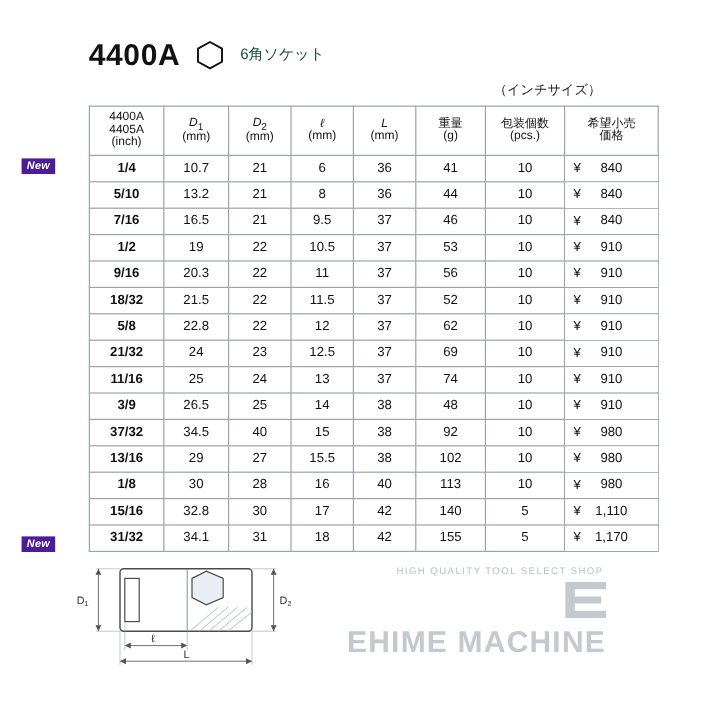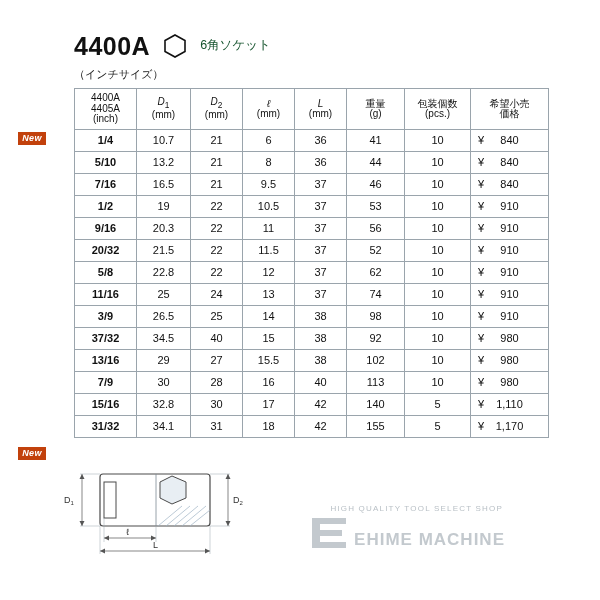--- a/index.html
+++ b/index.html
@@ -54,6 +54,7 @@
     color: #222;
     margin-top: 1px;
     margin-bottom: 6px;
+    text-align: right;
   }
 
   

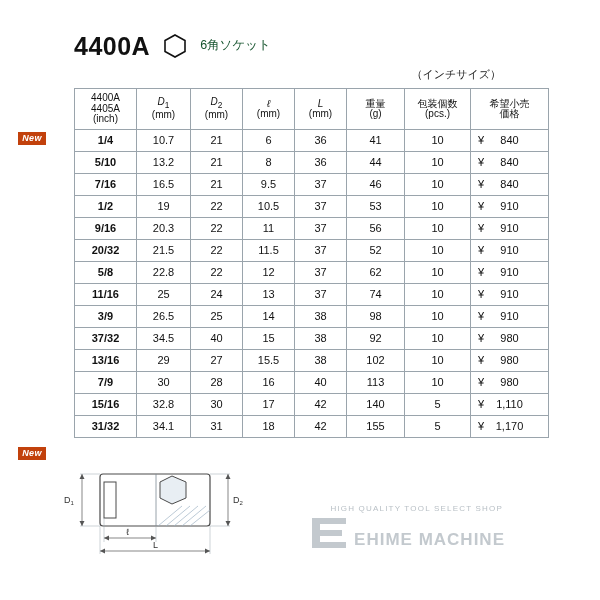--- a/index.html
+++ b/index.html
@@ -121,7 +121,7 @@
     left: 0px;
     width: 28px;
     height: 13px;
-    background: #c2410c;
+    background: #4c1d95;
     color: #fff;
     font-size: 9px;
     font-style: italic;

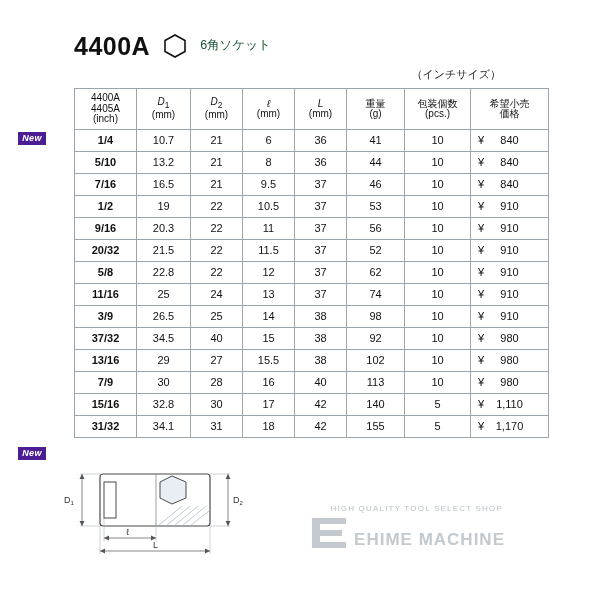--- a/index.html
+++ b/index.html
@@ -290,7 +290,7 @@
             <td class="price"><span class="yen">¥</span>910</td>
           </tr>
           <tr>
-            <td class="size">20/32</td>
+            <td class="size">18/32</td>
             <td>21.5</td>
             <td>22</td>
             <td>11.5</td>

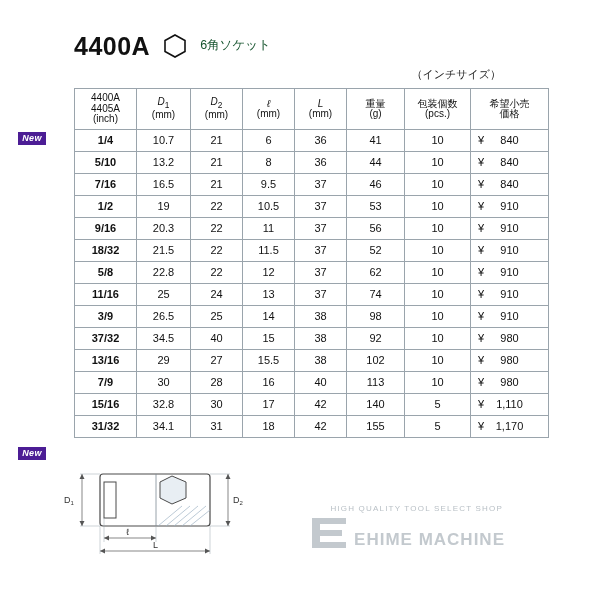--- a/index.html
+++ b/index.html
@@ -310,6 +310,16 @@
             <td class="price"><span class="yen">¥</span>910</td>
           </tr>
           <tr>
+            <td class="size">21/32</td>
+            <td>24</td>
+            <td>23</td>
+            <td>12.5</td>
+            <td>37</td>
+            <td>69</td>
+            <td>10</td>
+            <td class="price"><span class="yen">¥</span>910</td>
+          </tr>
+          <tr>
             <td class="size">11/16</td>
             <td>25</td>
             <td>24</td>

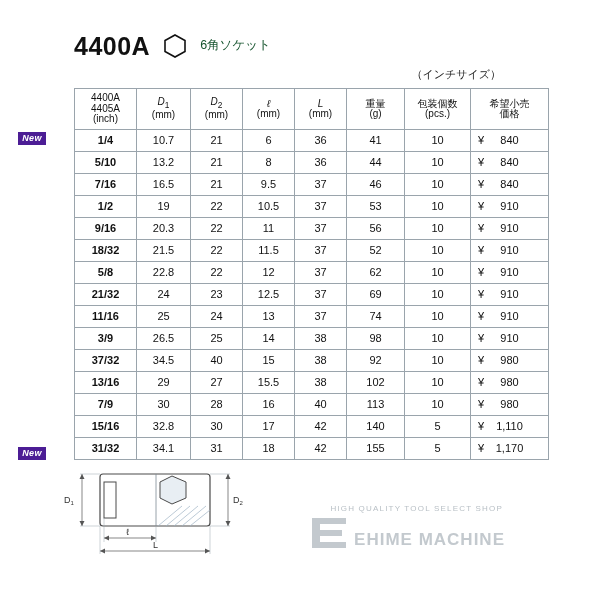--- a/index.html
+++ b/index.html
@@ -335,7 +335,7 @@
             <td>25</td>
             <td>14</td>
             <td>38</td>
-            <td>98</td>
+            <td>48</td>
             <td>10</td>
             <td class="price"><span class="yen">¥</span>910</td>
           </tr>

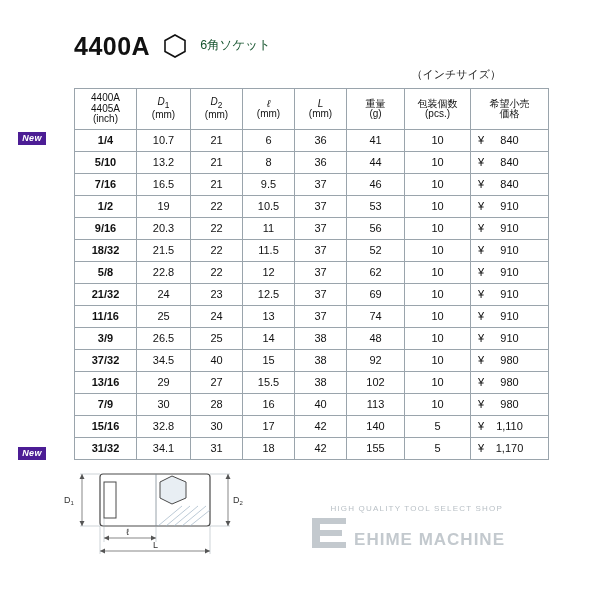--- a/index.html
+++ b/index.html
@@ -360,7 +360,7 @@
             <td class="price"><span class="yen">¥</span>980</td>
           </tr>
           <tr>
-            <td class="size">7/9</td>
+            <td class="size">1/8</td>
             <td>30</td>
             <td>28</td>
             <td>16</td>

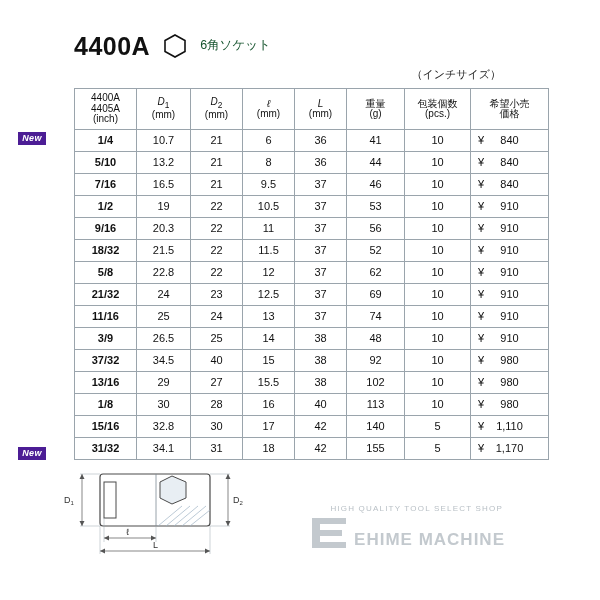--- a/index.html
+++ b/index.html
@@ -152,6 +152,7 @@
     display: flex;
     align-items: flex-end;
     gap: 8px;
+    flex-direction: column;
   }
   .logo-tag {
     font-size: 8px;

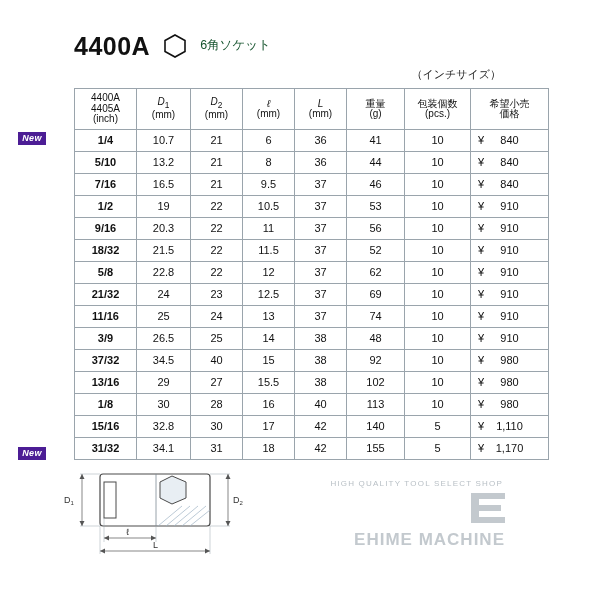--- a/index.html
+++ b/index.html
@@ -168,7 +168,7 @@
     height: 30px;
   }
   .logo-text {
-    font-size: 17px;
+    font-size: 25px;
     font-weight: bold;
     color: #c3c9ce;
     letter-spacing: 1px;

